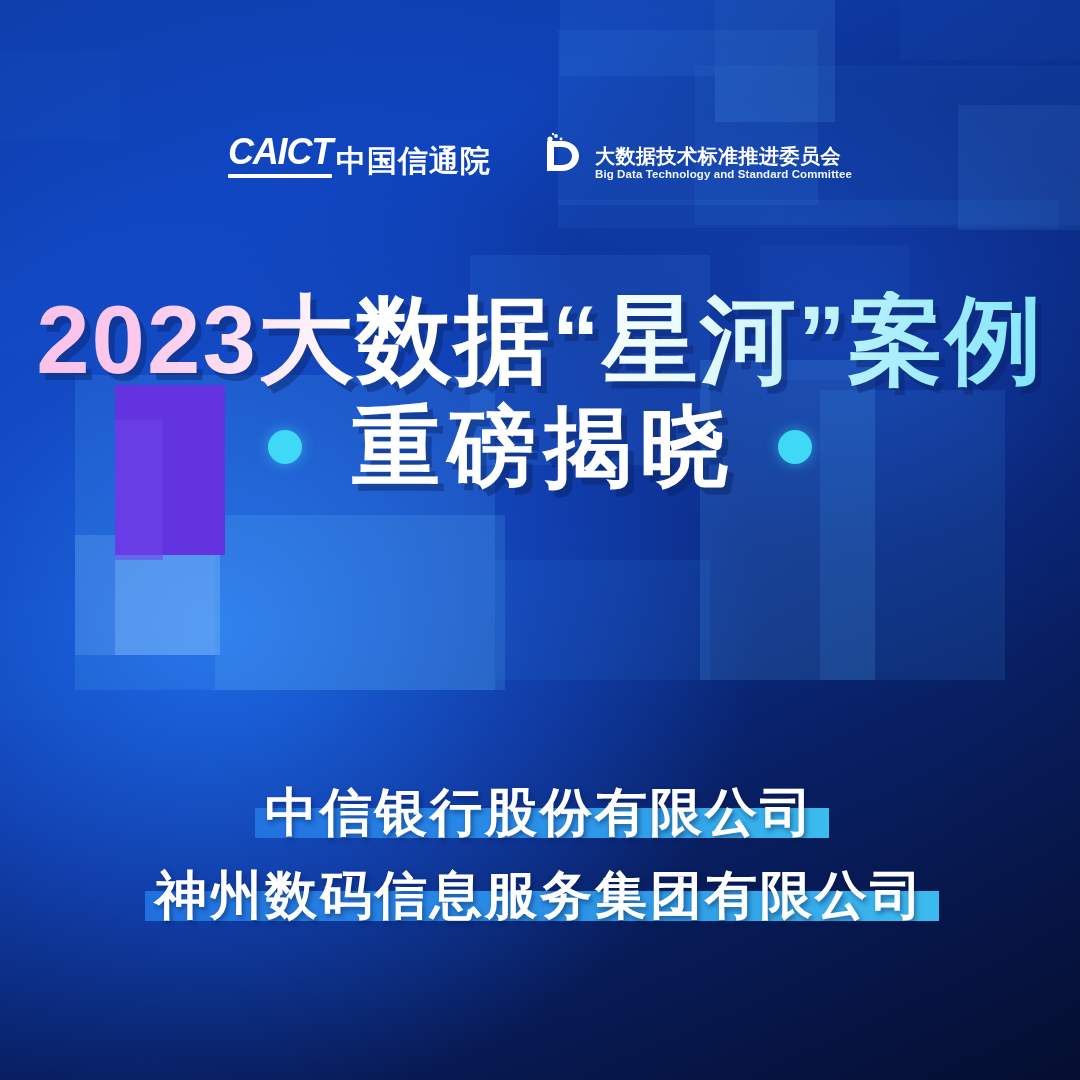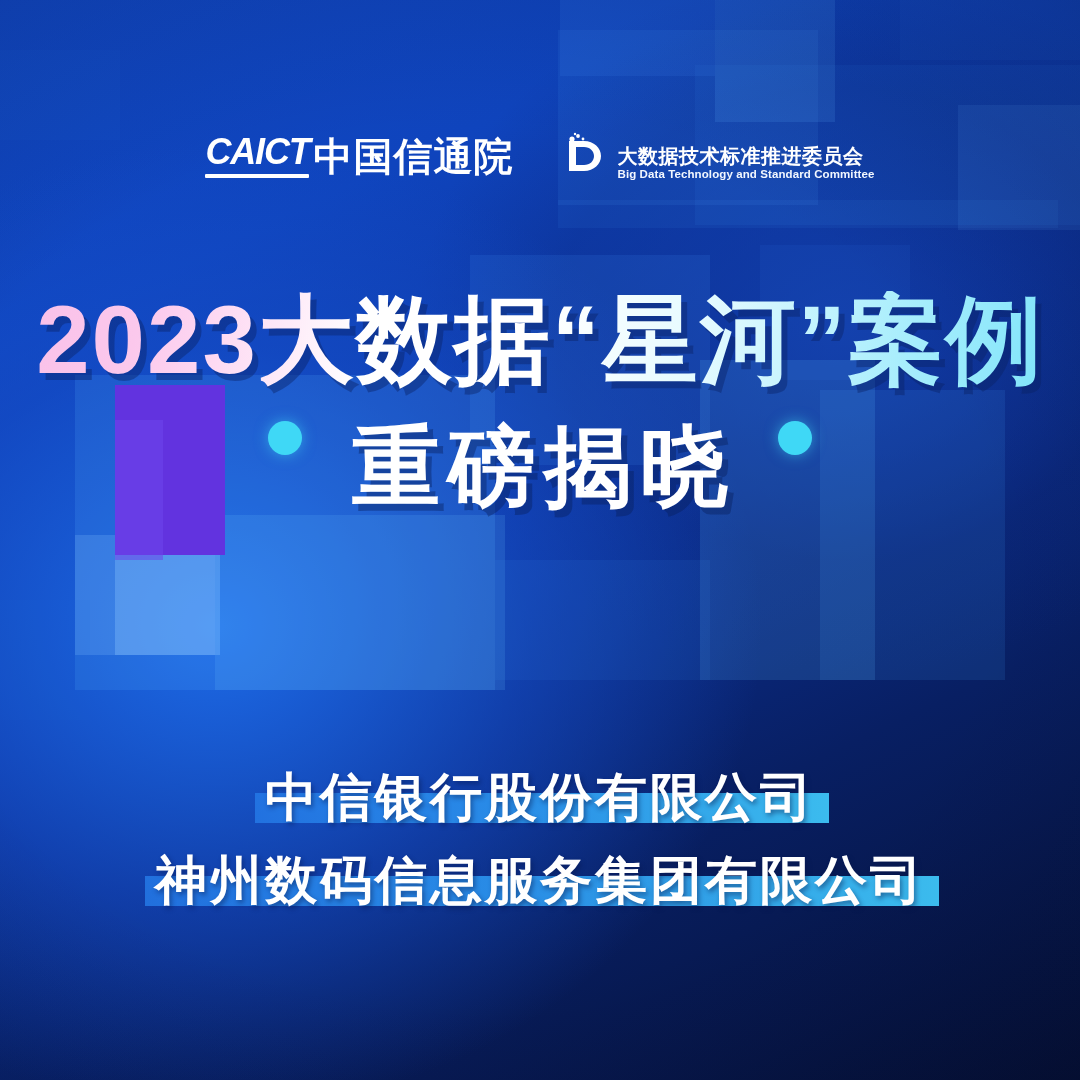--- a/index.html
+++ b/index.html
@@ -84,7 +84,7 @@
     border-radius: 1px;
   }
   .caict-cn {
-    font-size: 39px;
+    font-size: 30px;
     font-weight: bold;
     color: #ffffff;
     letter-spacing: 1px;

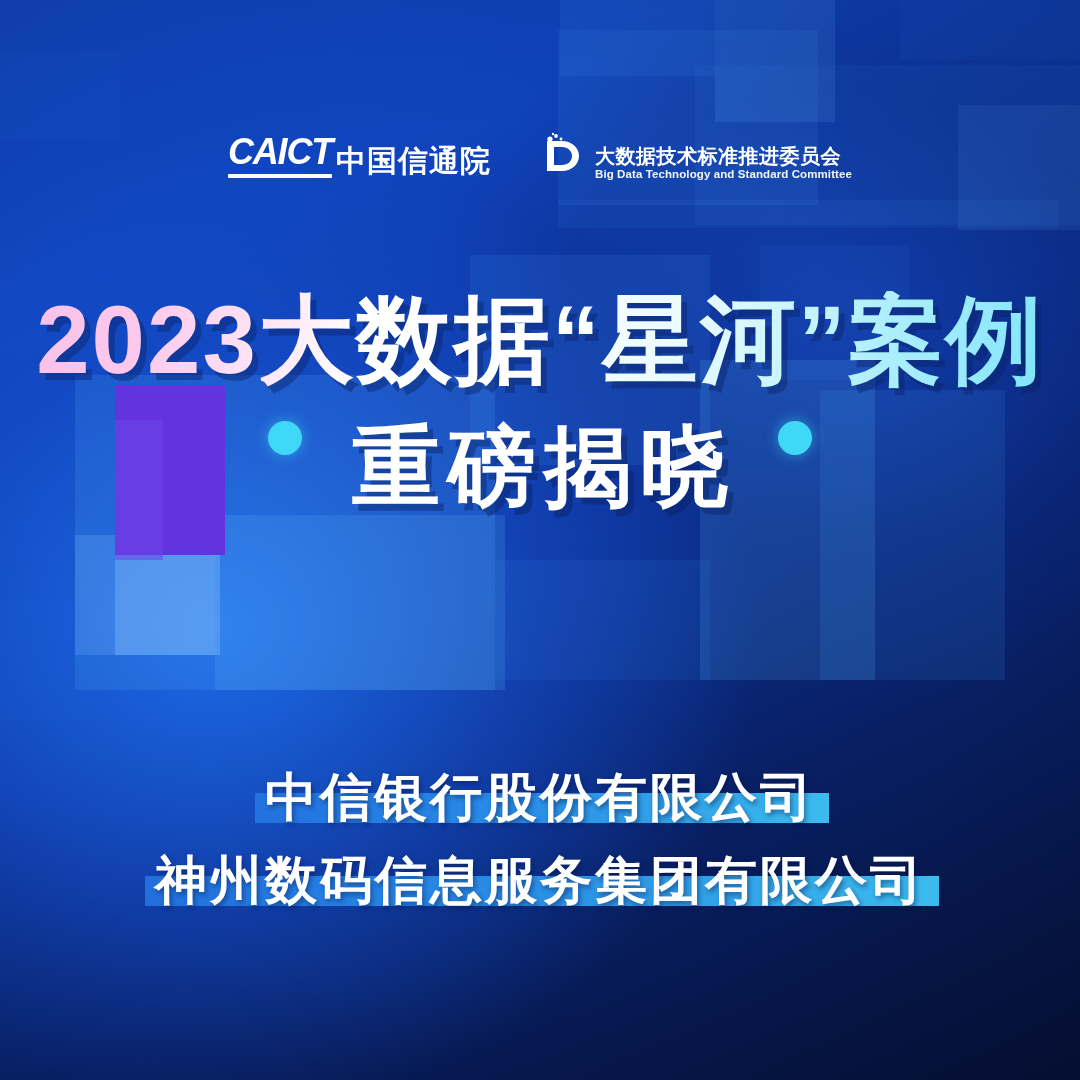--- a/index.html
+++ b/index.html
@@ -142,8 +142,9 @@
     filter: drop-shadow(6px 7px 0 rgba(10,34,100,0.42));
   }
   .line3-wrap {
-    margin-top: 32px;
+    margin-top: 12px;
     display: flex;
+    align-items: center;
     justify-content: center;
     gap: 42px;
   }

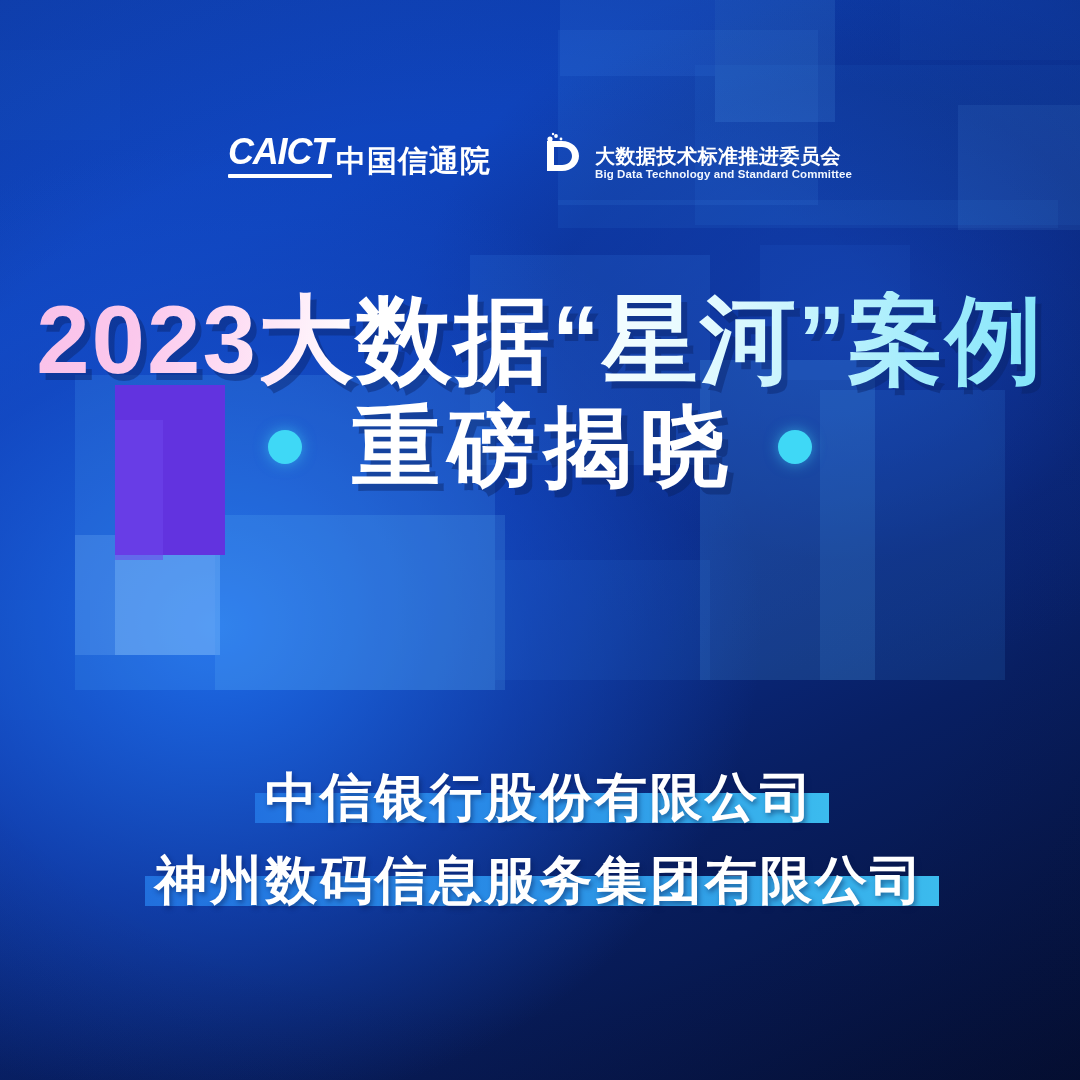--- a/index.html
+++ b/index.html
@@ -181,6 +181,7 @@
     line-height: 1.06;
     padding: 0 6px;
     text-shadow: 2px 3px 5px rgba(6,20,70,0.45);
+    margin-top: 15px;
   }
   .winner + .winner { margin-top: 28px; }
   .winner .hl {

